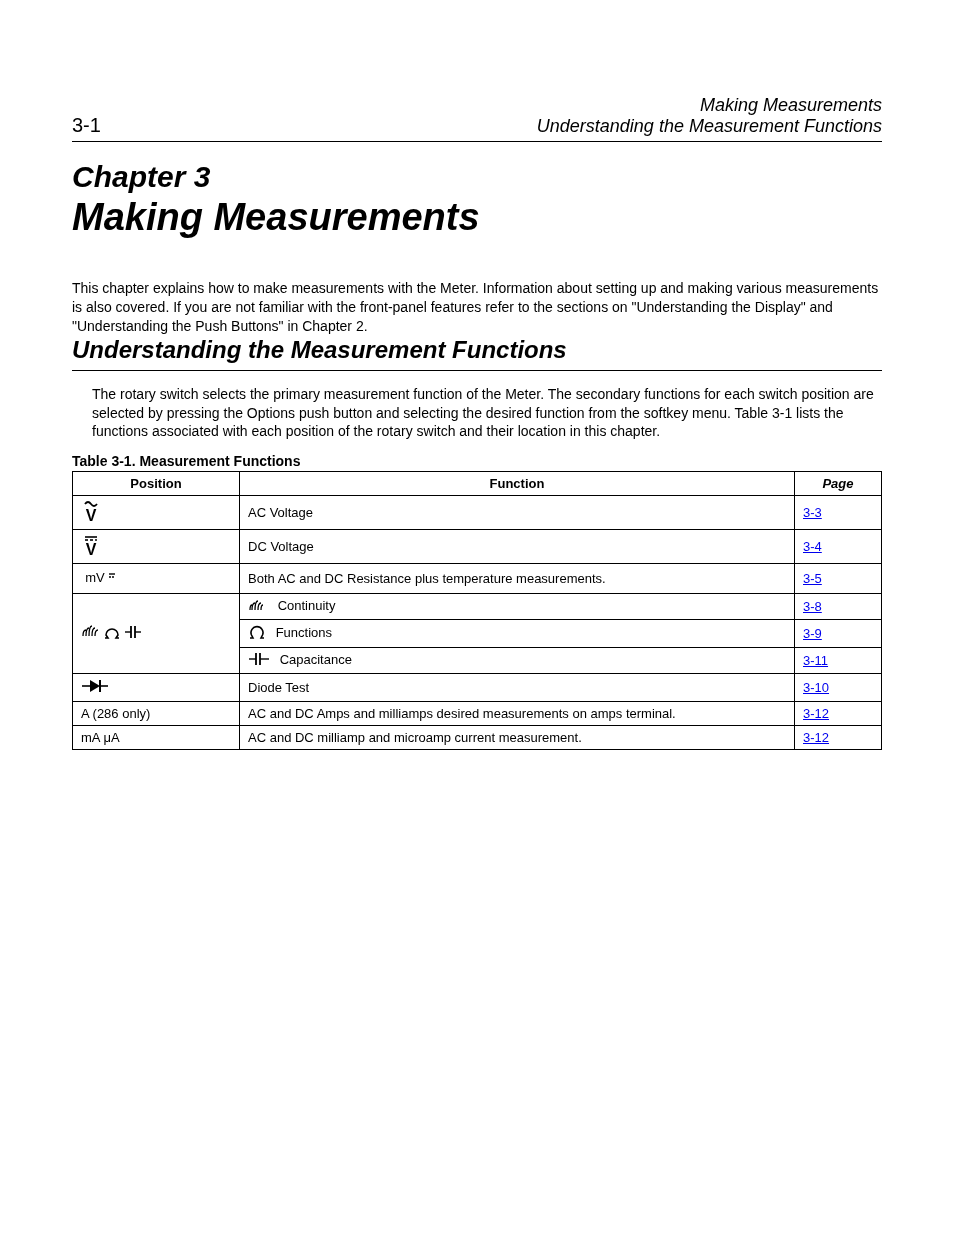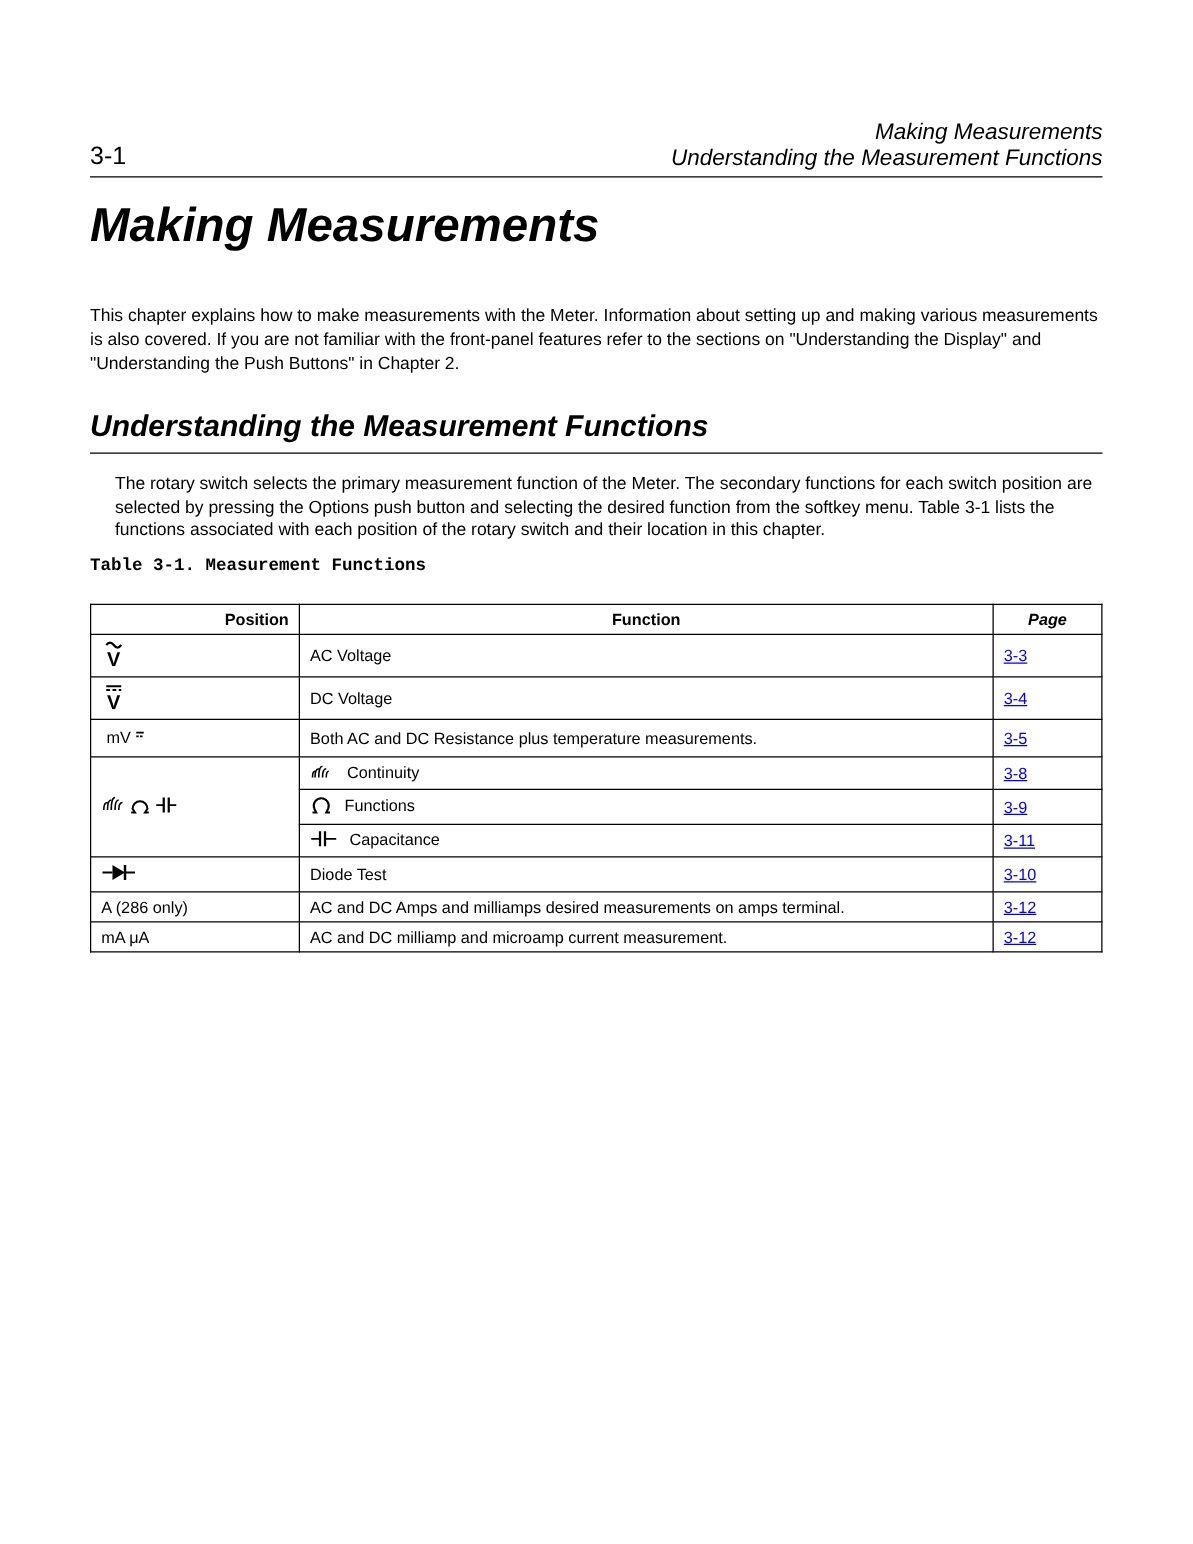--- a/index.html
+++ b/index.html
@@ -117,6 +117,7 @@
   </div>
   <hr class="rule">
 
+  <div class="chapter">Chapter 3</div>
   <div class="title">Making Measurements</div>
 
   <div class="intro">This chapter explains how to make measurements with the Meter. Information about setting up and making various measurements is also covered. If you are not familiar with the front-panel features refer to the sections on "Understanding the Display" and "Understanding the Push Buttons" in Chapter 2.</div>

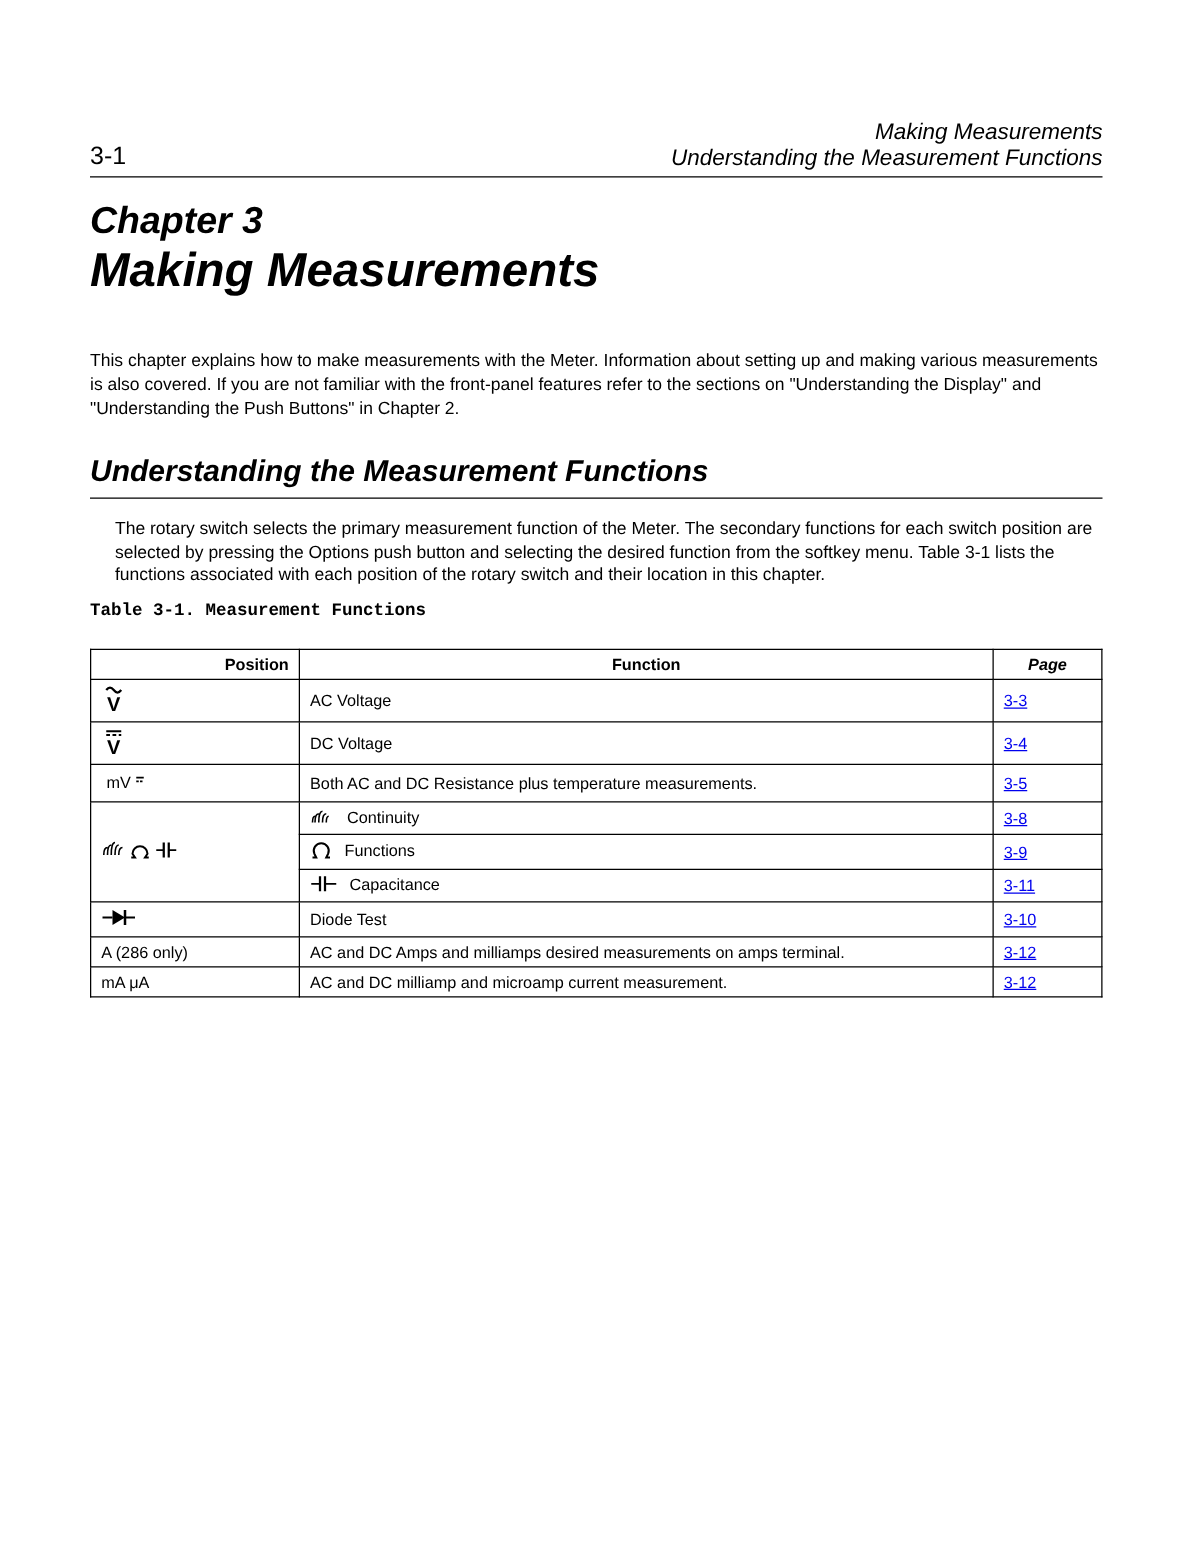--- a/index.html
+++ b/index.html
@@ -48,7 +48,6 @@
   .intro {
     font-size: 14px;
     line-height: 1.35;
-    margin-bottom: 28px;
   }
   .section-head {
     font-style: italic;

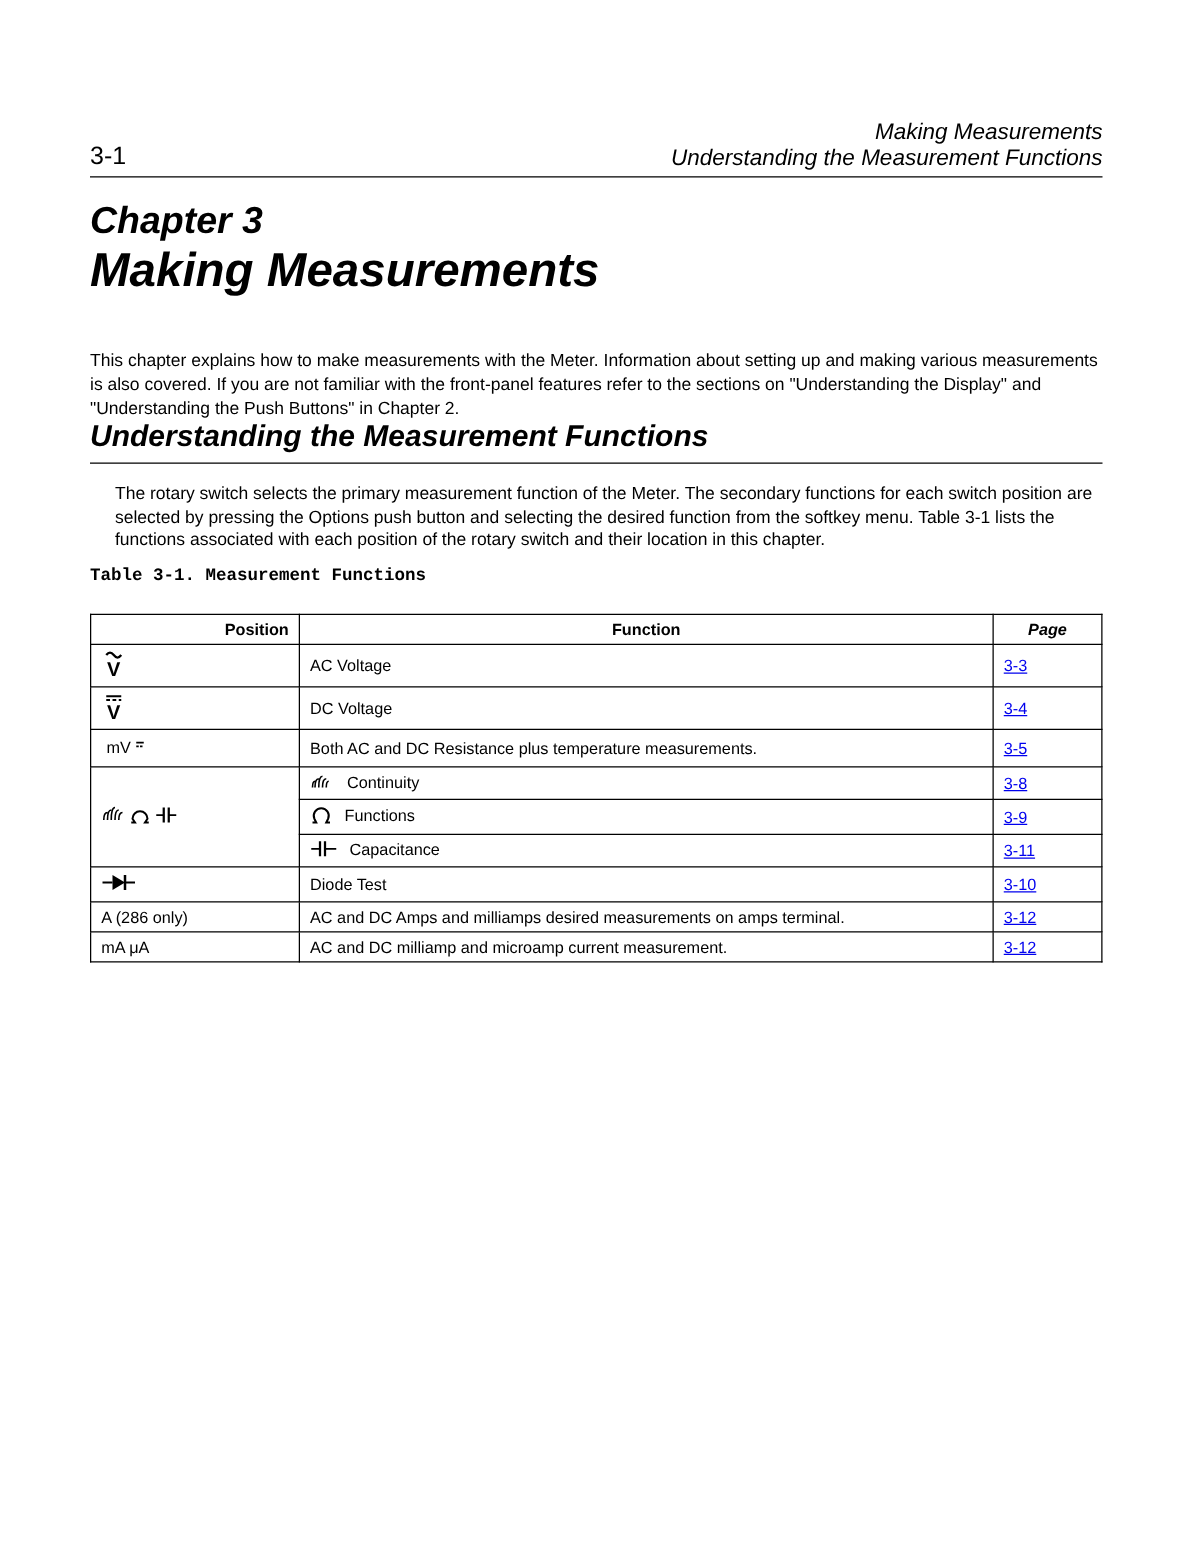--- a/index.html
+++ b/index.html
@@ -69,8 +69,7 @@
   .table-caption {
     font-size: 14px;
     font-weight: bold;
-    margin-bottom: 22px;
-    font-family: Liberation Mono, monospace;
+    margin-bottom: 2px;
   }
   table.funcs {
     border-collapse: collapse;

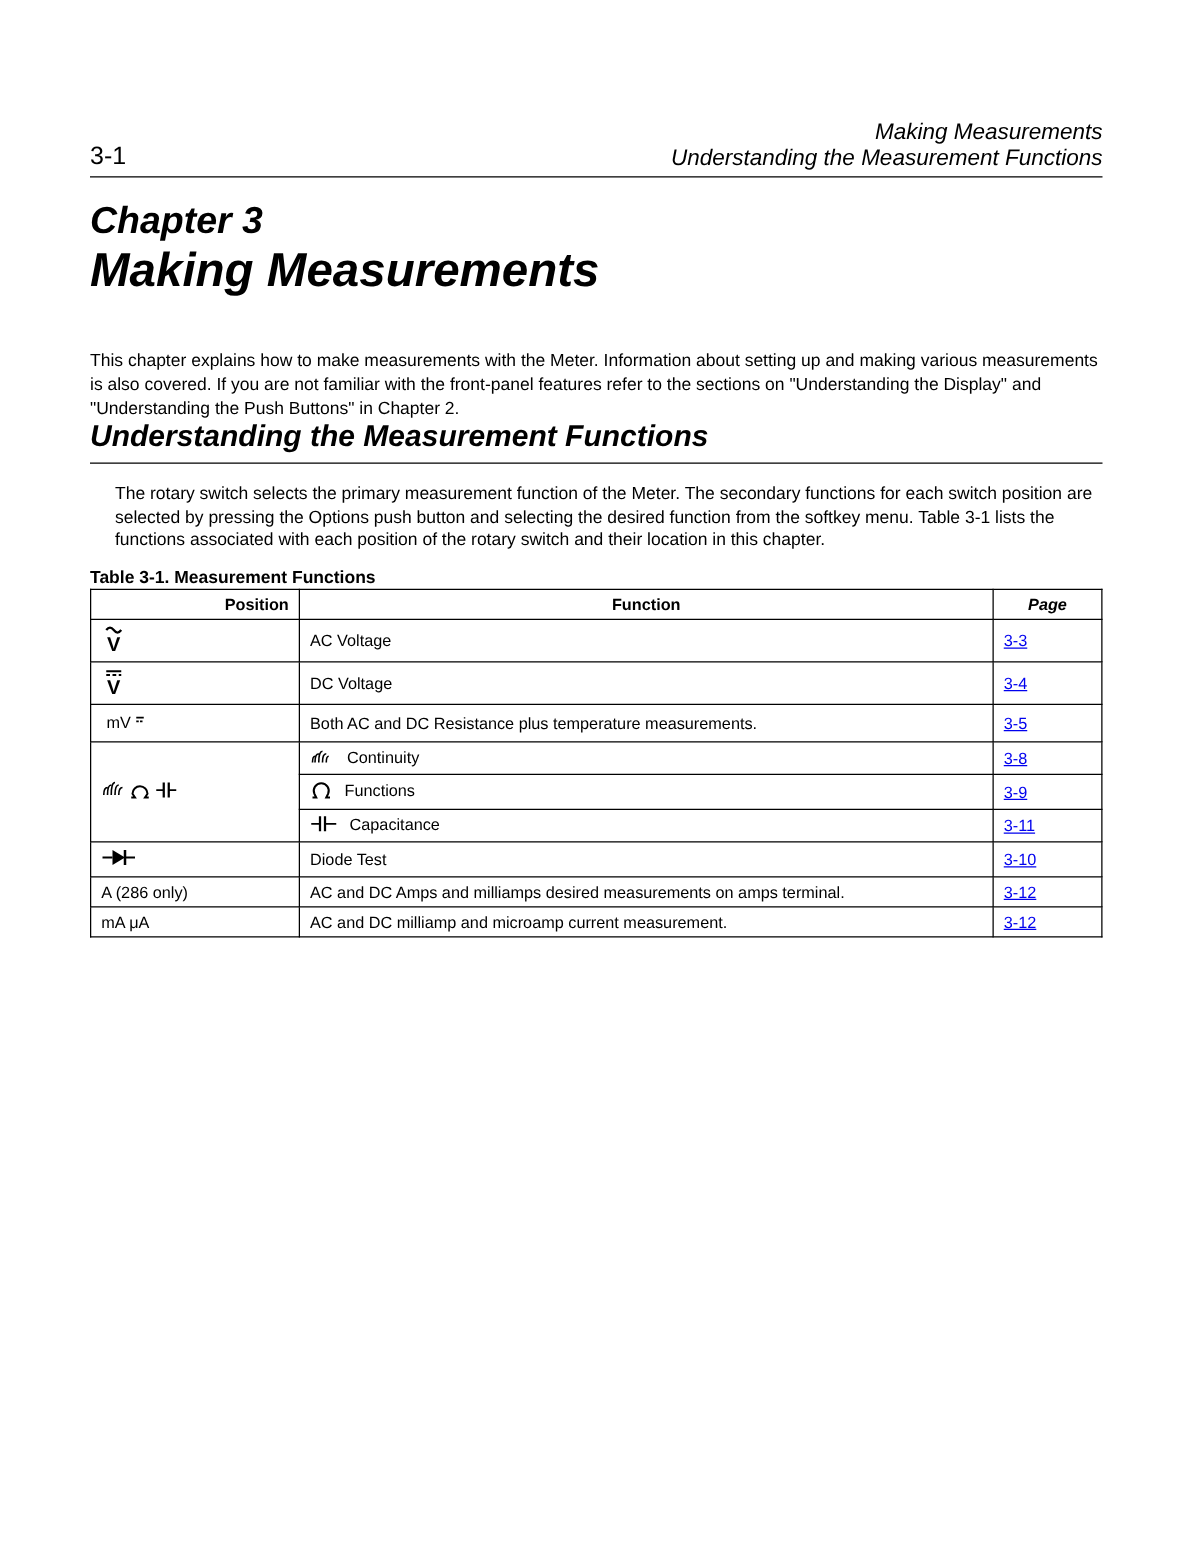--- a/index.html
+++ b/index.html
@@ -129,7 +129,7 @@
   <table class="funcs">
     <thead>
       <tr>
-        <th style="width:150px;text-align:right;">Position</th>
+        <th style="width:150px;">Position</th>
         <th>Function</th>
         <th style="width:70px;font-style:italic;">Page</th>
       </tr>

